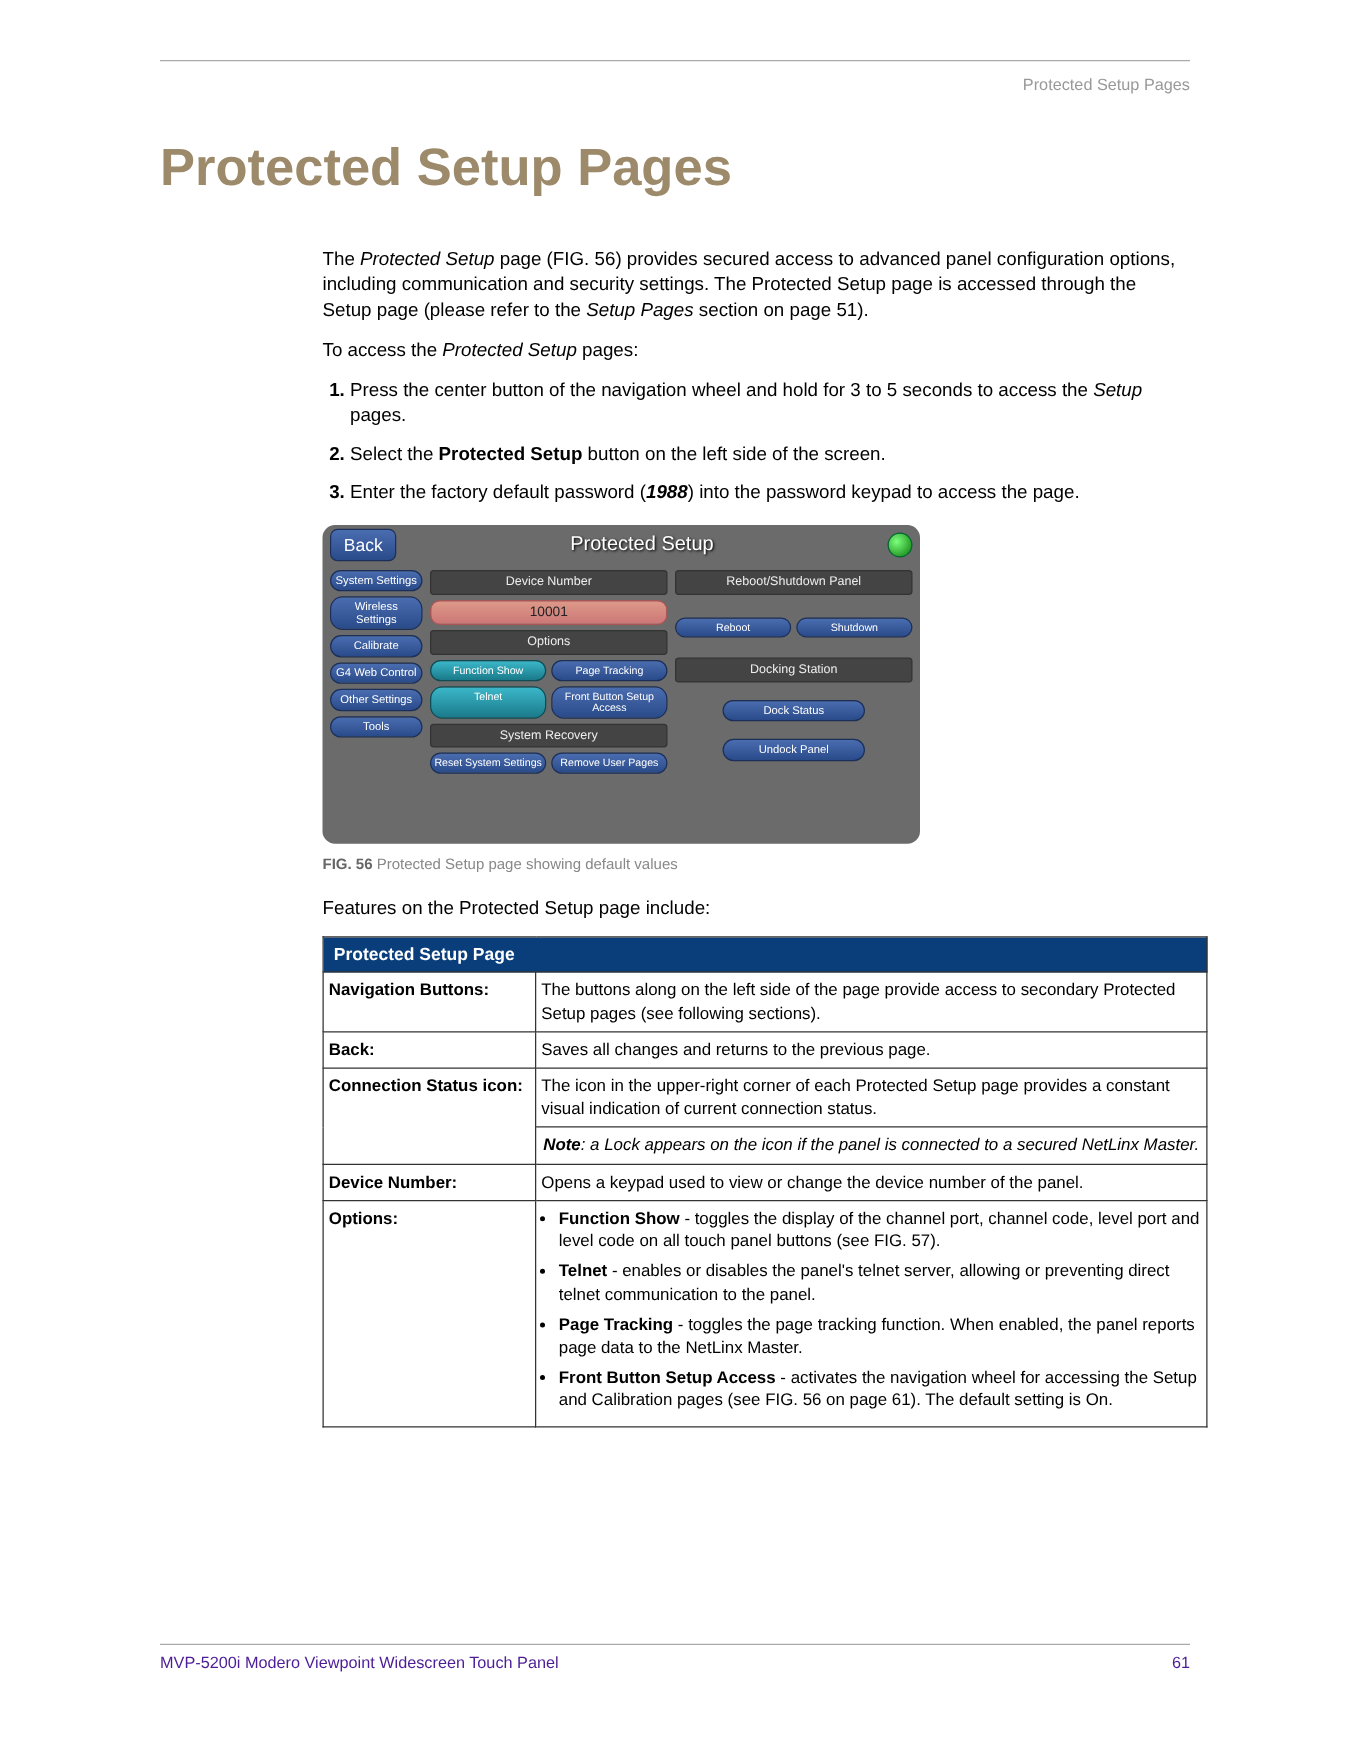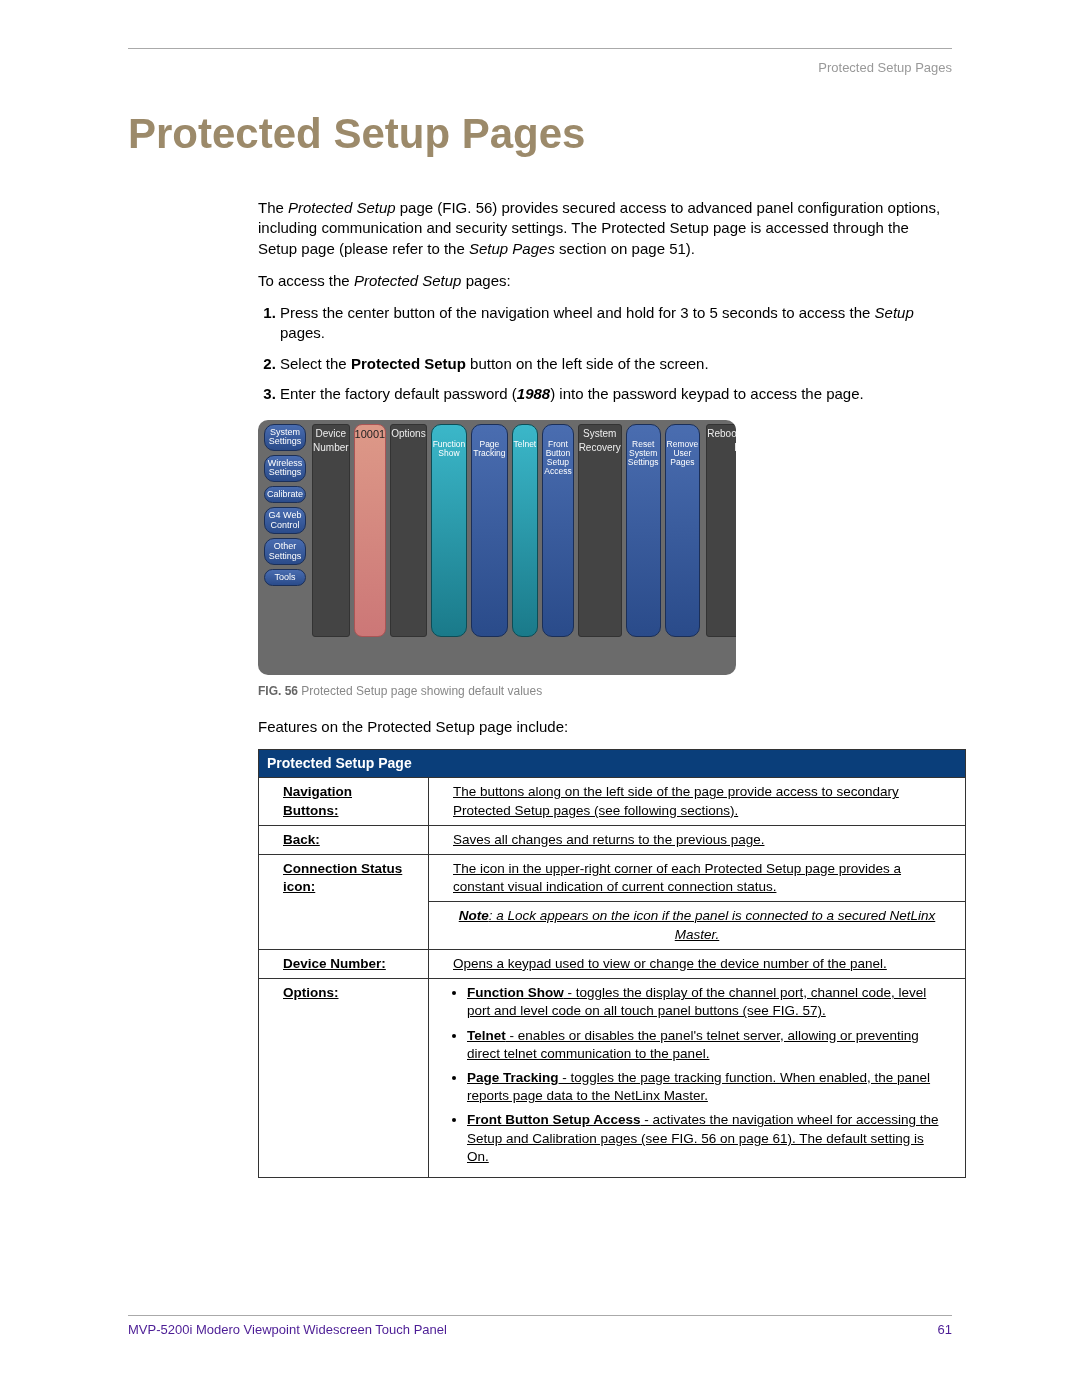--- a/index.html
+++ b/index.html
@@ -216,6 +216,11 @@
     </ol>
 
     <div class="screenshot">
+      <div class="ss-titlebar">
+        <div class="ss-back">Back</div>
+        <div class="ss-title">Protected Setup</div>
+        <div class="ss-led"></div>
+      </div>
       <div class="ss-body">
         <div class="ss-side">
           <div class="pill">System Settings</div>

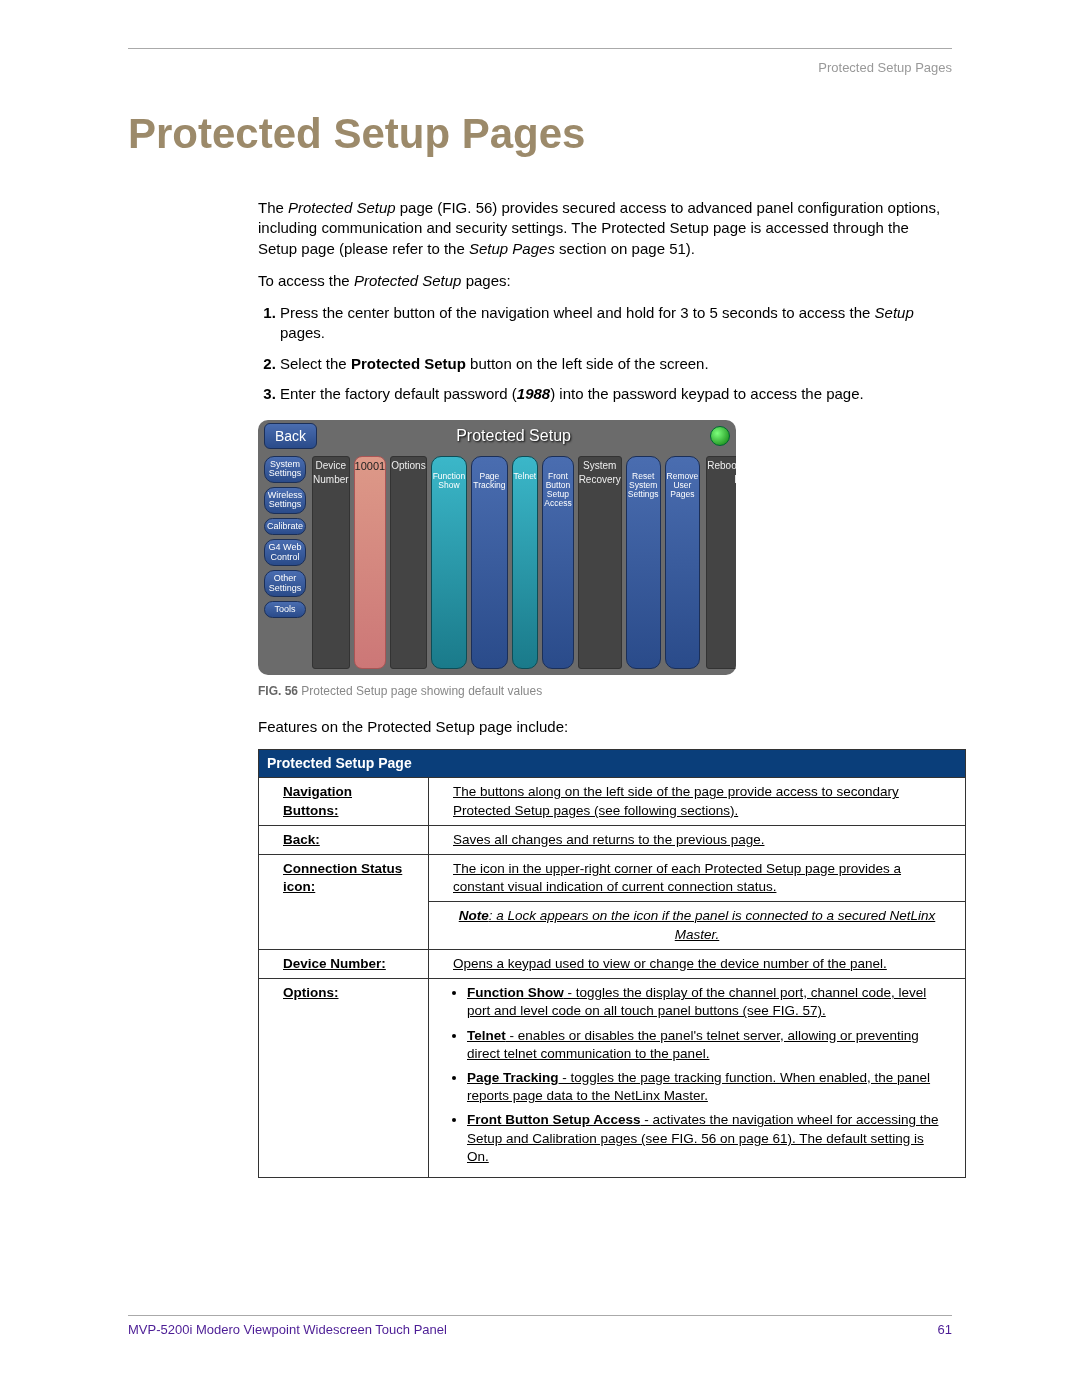--- a/index.html
+++ b/index.html
@@ -116,7 +116,7 @@
   }
   .teal { background: linear-gradient(#3bb7c9,#1a7a8a); border-color:#0d4d56;}
   .ss-main { flex:1; display:flex; gap:6px; }
-  .ss-col { flex:1; display:flex; flex-direction:row; gap:4px; }
+  .ss-col { flex:1; display:flex; flex-direction:column; gap:4px; }
   .group-title {
     background:#444; color:#eee; font-size:10px;
     text-align:center; padding:2px 0; border-radius:3px;

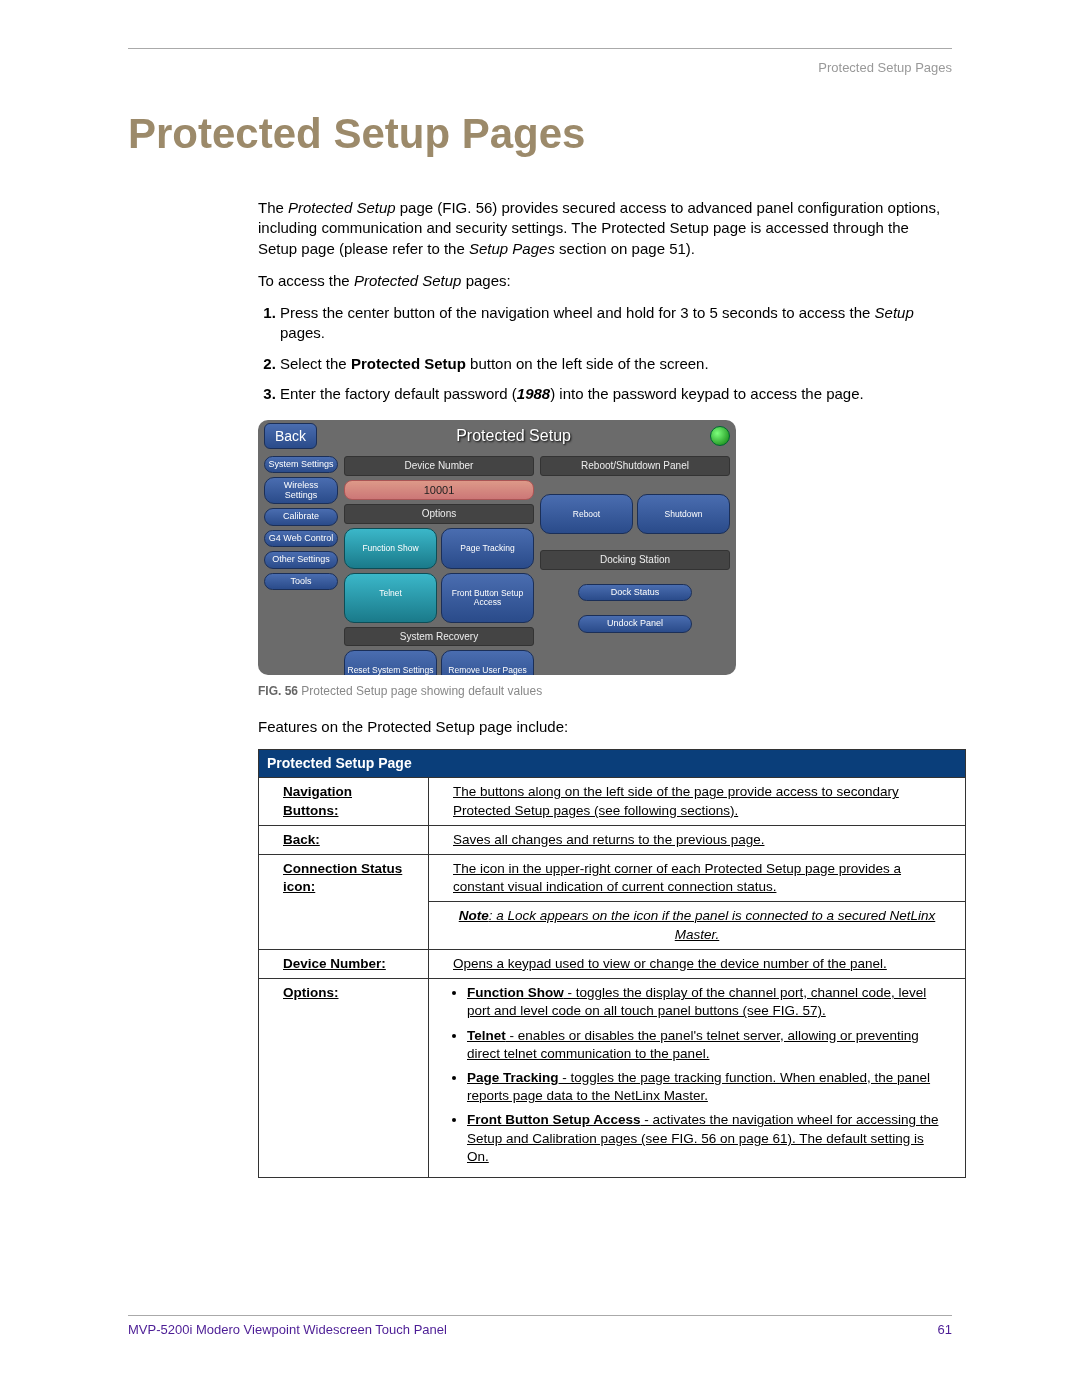--- a/index.html
+++ b/index.html
@@ -129,7 +129,7 @@
     border:1px solid #a55;
   }
   .small-row { display:flex; gap:4px; }
-  .small-row .pill { flex:1; font-size:8.5px; padding:15px 1px; }
+  .small-row .pill { flex:1; font-size:8.5px; padding:3px 1px; }
 
   .fig-caption {
     font-size: 12px;

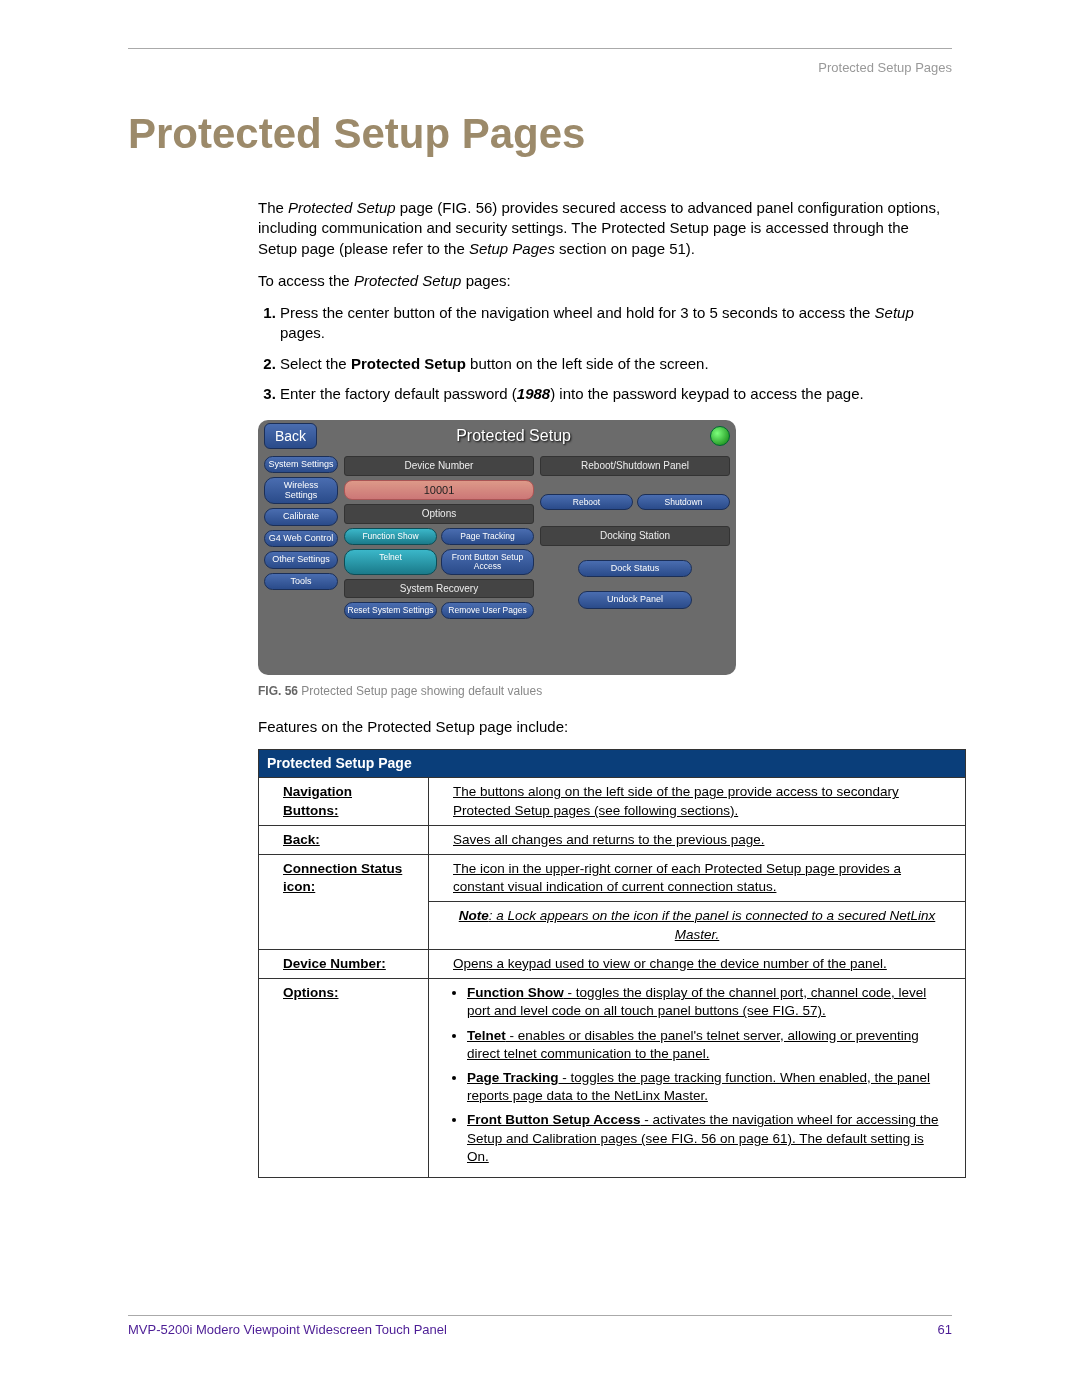--- a/index.html
+++ b/index.html
@@ -156,9 +156,8 @@
   }
   .feature-table td {
     border: 1px solid #333;
-    padding: 5px 24px;
+    padding: 5px 4px;
     vertical-align: top;
-    text-decoration: underline;
   }
   .feature-table td.label-col {
     font-weight: bold;

